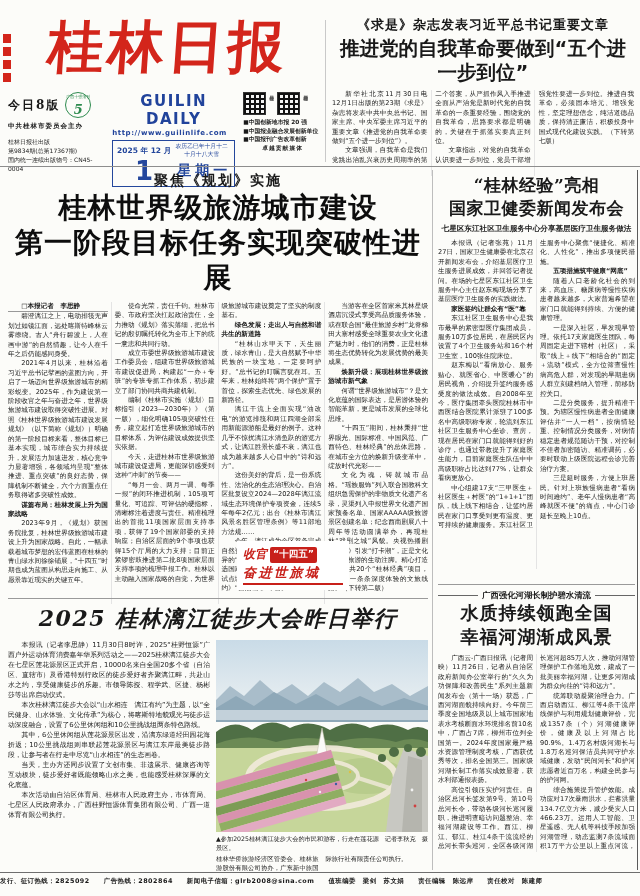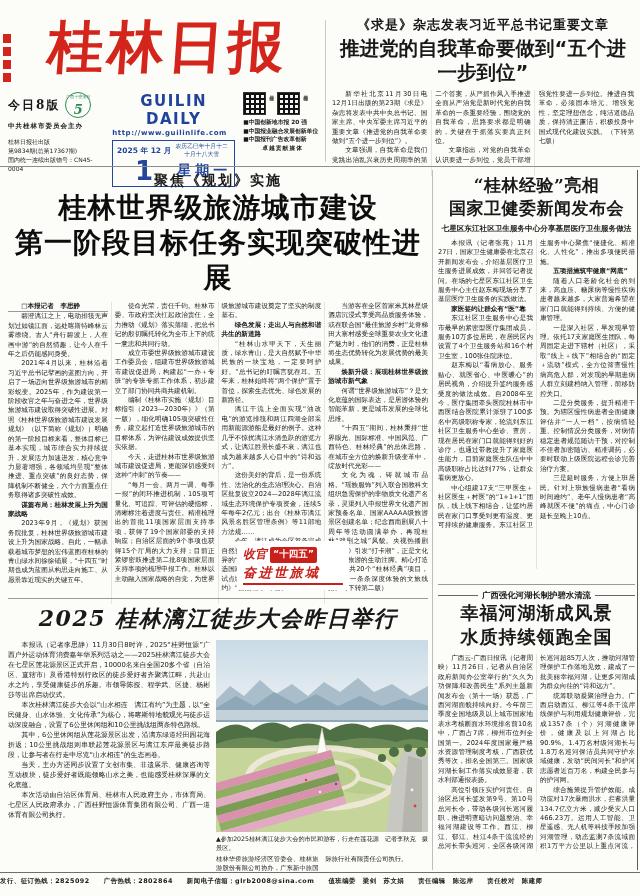--- a/index.html
+++ b/index.html
@@ -237,8 +237,8 @@
 
   <div class="river">
     <div class="rv-kicker">广西强化河湖长制护碧水清流</div>
+    <div class="rv-h">水质持续领跑全国</div>
     <div class="rv-h">幸福河湖渐成风景</div>
-    <div class="rv-h">水质持续领跑全国</div>
     <div class="rv-body flow">
         <p class="fi-p">广西云-广西日报讯（记者周映）11月26日，记者从自治区政府新闻办公室举行的“久久为功保障和改善民生”系列主题新闻发布会（第十一场）获悉，广西河湖面貌持续向好。今年前三季度全国地级及以上城市国家地表水考核断面水环境排名前10名中，广西占7席，柳州市位列全国第一。2024年度国家最严格水资源管理制度考核，广西获优秀等次，排名全国第三。国家级河湖长制工作落实成效显著，获水利部通报表扬。</p>
         <p class="fi-p">高位引领压实护河责任。自治区总河长签发第9号、第10号总河长令，带动各级河长巡河履职，推进明查暗访问题整治、幸福河湖建设等工作。西江、柳江、郁江、桂江4条干流流经的总河长带头巡河，全区各级河湖长巡河超85万人次，推动河湖管理保护工作落地见效，建成了一批美丽幸福河湖，让更多河湖成为群众向往的“诗和远方”。</p>

